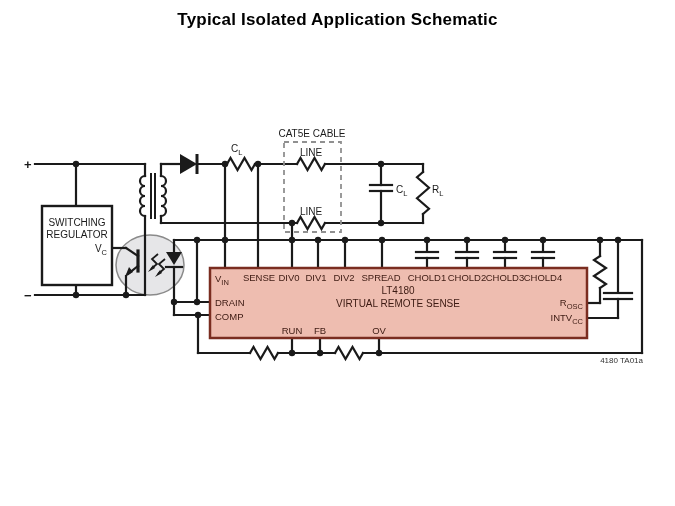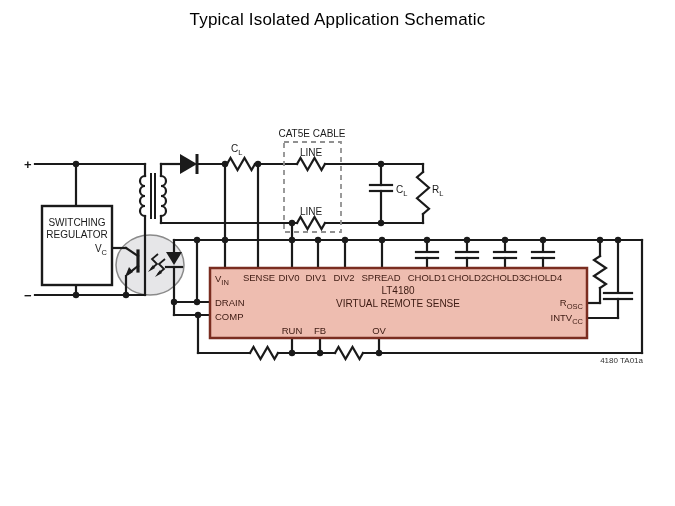--- a/index.html
+++ b/index.html
@@ -6,7 +6,7 @@
   #stage{position:relative;width:675px;height:506px;background:#ffffff;overflow:hidden;
          font-family:"Liberation Sans",sans-serif;}
   #title{position:absolute;top:10px;left:0;width:675px;text-align:center;
-         font-size:17px;font-weight:normal;color:#000;letter-spacing:.2px;}
+         font-size:17px;font-weight:bold;color:#000;letter-spacing:.2px;}
   svg{position:absolute;top:0;left:0;}
   svg text{font-family:"Liberation Sans",sans-serif;font-size:10px;fill:#1a1a1a;}
   .sub{font-size:7.5px;}

